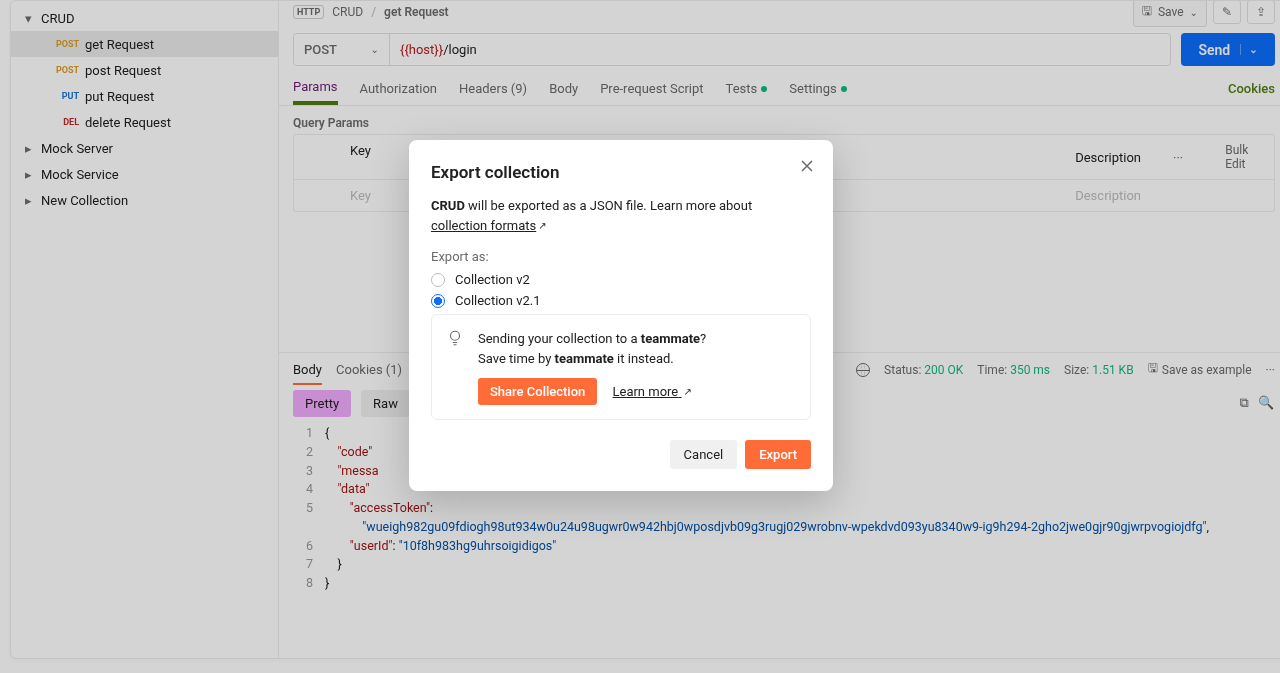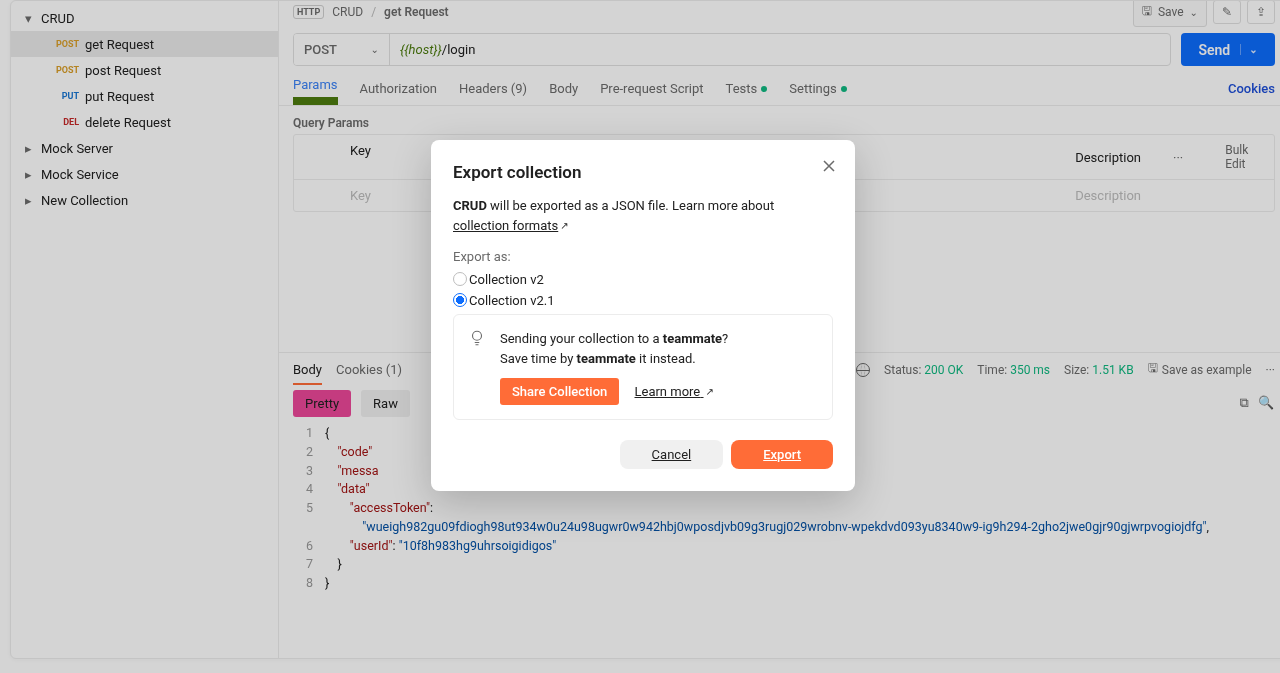--- a/index.html
+++ b/index.html
@@ -35,7 +35,7 @@
   .urlbox{ flex:1; display:flex; border:1px solid #e0e0e0; border-radius:4px; overflow:hidden;}
   .methodsel{ width:96px; display:flex; align-items:center; justify-content:space-between; padding:0 10px; border-right:1px solid #e0e0e0; color:#6b6b6b; font-size:13px; font-weight:500; background:#fff;}
   .urlinput{ flex:1; padding:8px 10px; font-size:13px; }
-  .urlinput .host{ color:#4d7c0f;font-style:italic;}
+  .urlinput .host{ color:#b91c1c;}
   .sendbtn{ width:94px; background:#0d6dfd; border-radius:4px; color:#fff; display:flex; align-items:center; justify-content:center; gap:10px; font-weight:600; font-size:14px;}
   .sendbtn .chev{ border-left:1px solid rgba(255,255,255,.4); padding-left:8px; font-size:10px; opacity:.9;}
   

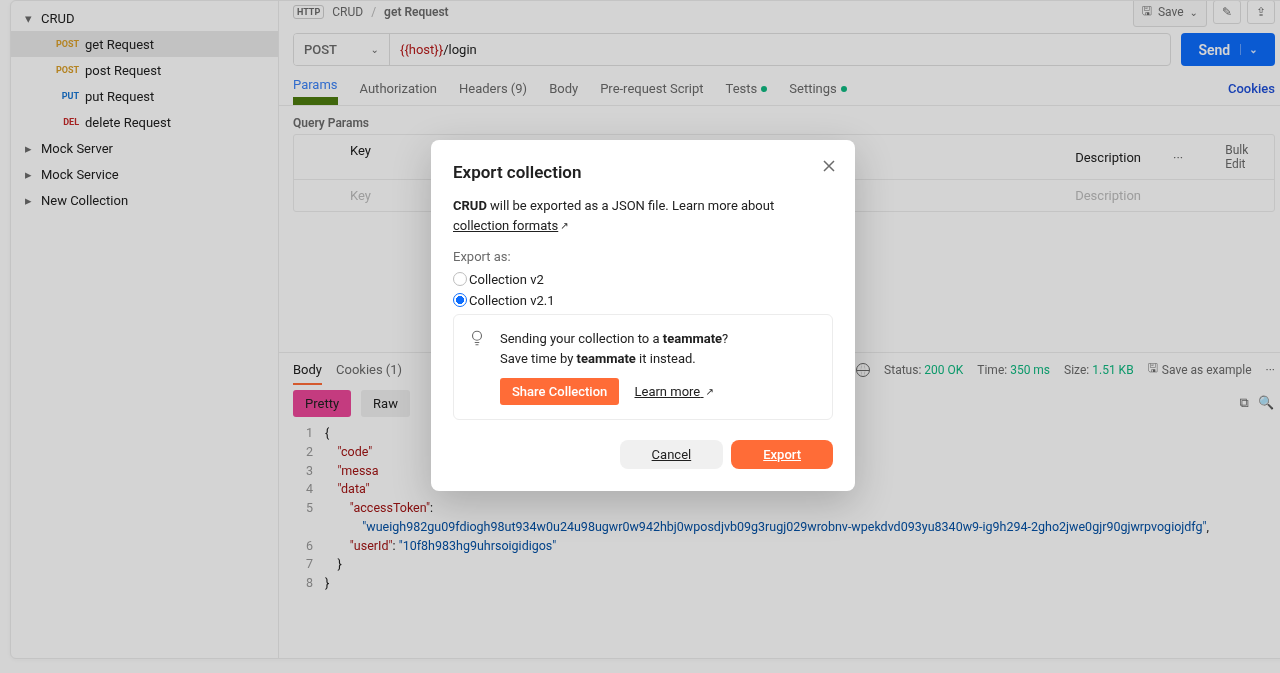--- a/index.html
+++ b/index.html
@@ -42,7 +42,7 @@
   
   .tabsrow{ display:flex; align-items:center; padding:0 14px; border-bottom:1px solid #ececec; gap:22px; height:34px; font-size:13px; color:#6b6b6b;}
   .tab{ height:100%; display:flex; align-items:center;}
-  .tab.active{ color:#3b82f6; border-bottom:8px solid #4d7c0f;}
+  .tab.active{ color:#701a75; border-bottom:4px solid #4d7c0f;}
   .dot{ width:6px; height:6px; background:#10b981; border-radius:50%; display:inline-block; margin-left:4px;}
   .cookieslink{ margin-left:auto; color:#1d4ed8; font-weight:500;}
   

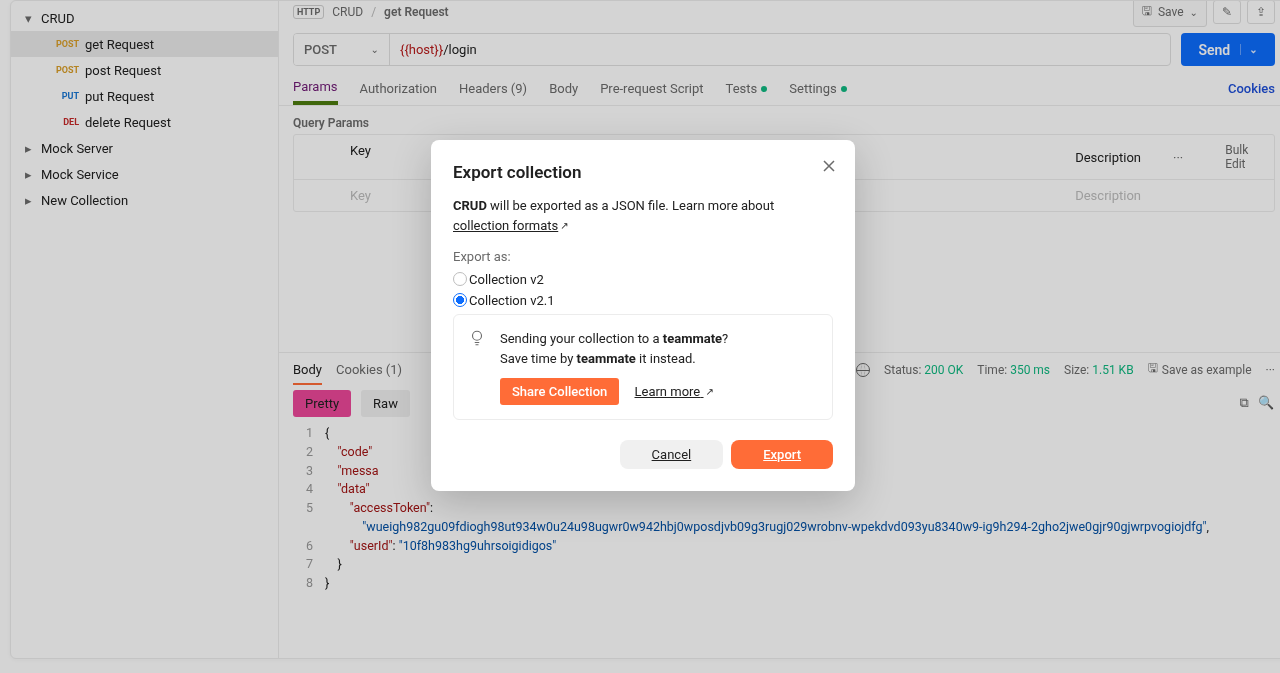--- a/index.html
+++ b/index.html
@@ -44,7 +44,7 @@
   .tab{ height:100%; display:flex; align-items:center;}
   .tab.active{ color:#701a75; border-bottom:4px solid #4d7c0f;}
   .dot{ width:6px; height:6px; background:#10b981; border-radius:50%; display:inline-block; margin-left:4px;}
-  .cookieslink{ margin-left:auto; color:#1d4ed8; font-weight:500;}
+  .cookieslink{ margin-left:auto; color:#4d7c0f; font-weight:500;}
   
   
   .qtitle{ padding:10px 14px 4px; color:#6b6b6b; font-size:12px; font-weight:600;}

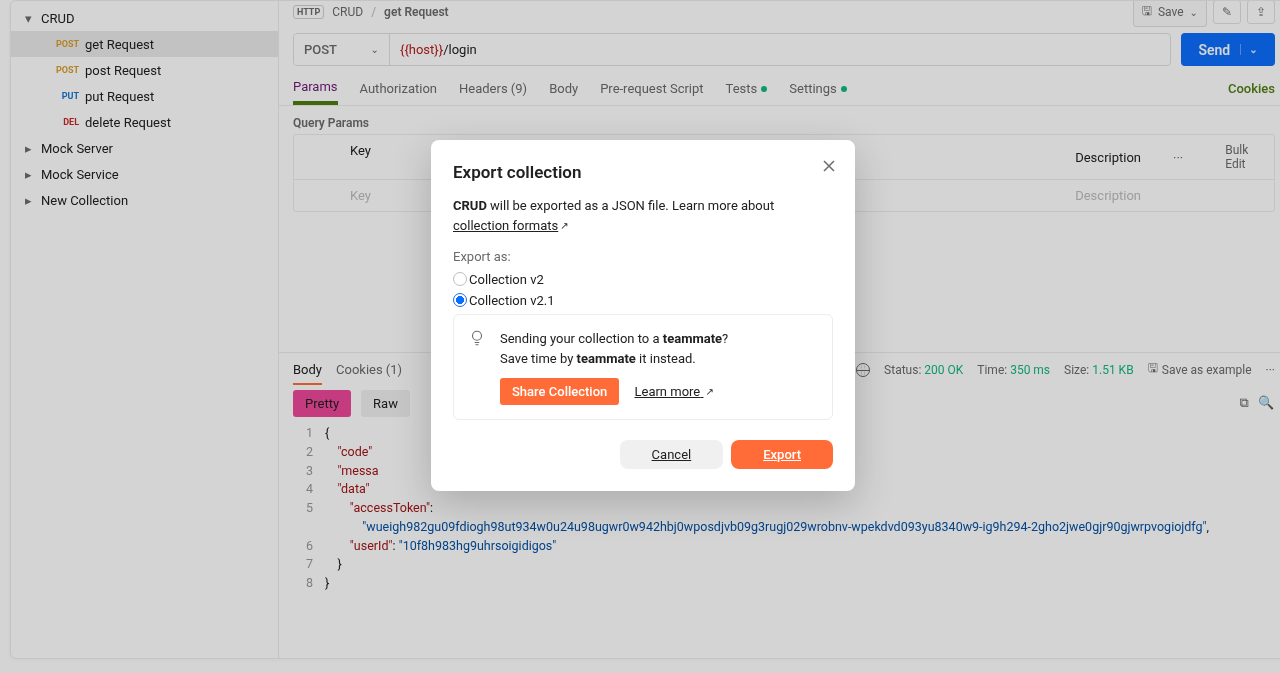--- a/index.html
+++ b/index.html
@@ -84,7 +84,7 @@
   
   
   .overlay{ position:absolute; inset:0; background:rgba(0,0,0,.17);}
-  .modal{ position:absolute; width:424px; background:#fff; border-radius:8px; box-shadow:0 12px 40px rgba(0,0,0,.2); left:431px; top:140px; padding: 22px; }
+  .modal{ position:absolute; width:424px; background:#fff; border-radius:8px; box-shadow:0 12px 40px rgba(0,0,0,.2); left:409px; top:140px; padding: 22px; }
   .modal h2{ font-size:17px; font-weight:600; margin-bottom:14px;}
   .modal .close{ position:absolute; top:16px; right:16px; color:#6b6b6b; width:20px; height:20px; display:flex; align-items:center; justify-content:center; cursor:pointer;}
   .modal p{ font-size:13px; color:#212121; line-height:1.5;}

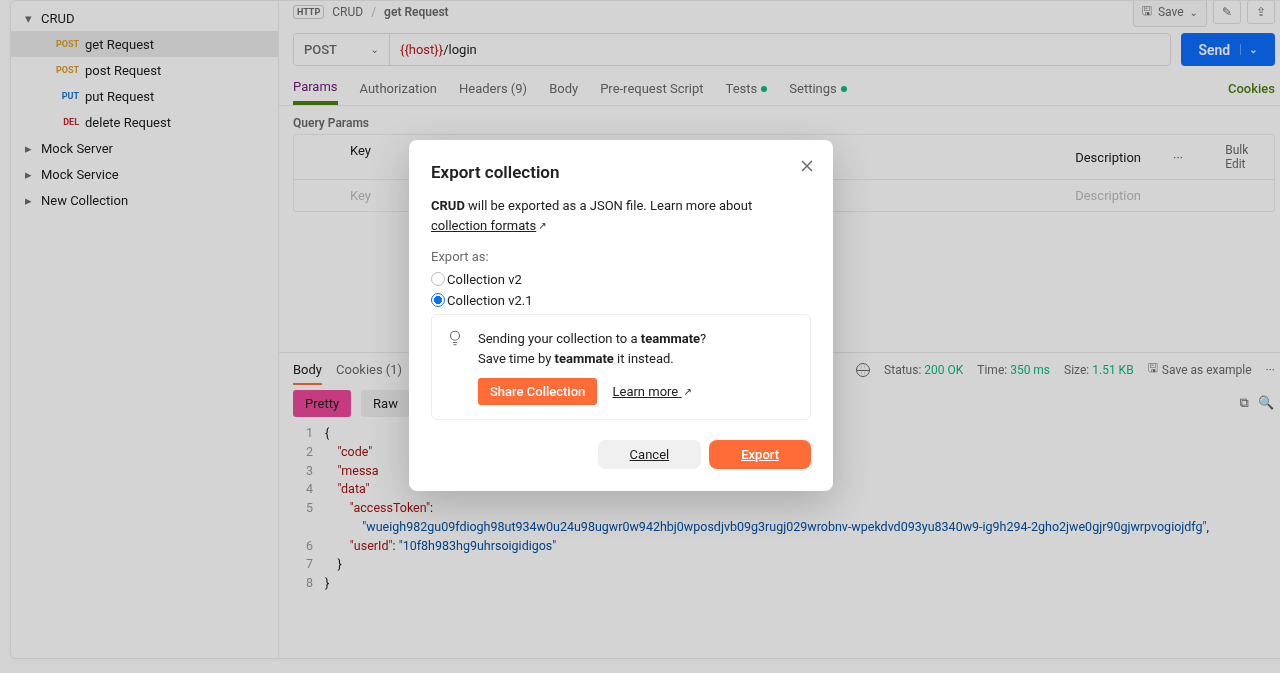--- a/index.html
+++ b/index.html
@@ -91,7 +91,7 @@
   .modal a{ color:#212121; text-decoration:underline;}
   .ext{ font-size:10px; display:inline-block; transform: translateY(-1px); margin-left:2px;}
   .exportas{ margin-top:14px; font-size:13px; color:#6b6b6b; margin-bottom:8px;}
-  .radio{ display:flex; align-items:flex-start; gap:2px; margin:6px 0; font-size:13px;}
+  .radio{ display:flex; align-items:flex-end; gap:10px; margin:6px 0; font-size:13px;}
   .r{ width:14px; height:14px; border-radius:50%; border:1.5px solid #bdbdbd;}
   .r.checked{ border-color:#0d6dfd; background: radial-gradient(circle, #0d6dfd 45%, #fff 50%);}
   .tipbox{ border:1px solid #ececec; border-radius:6px; padding:14px 14px 14px 46px; position:relative; }

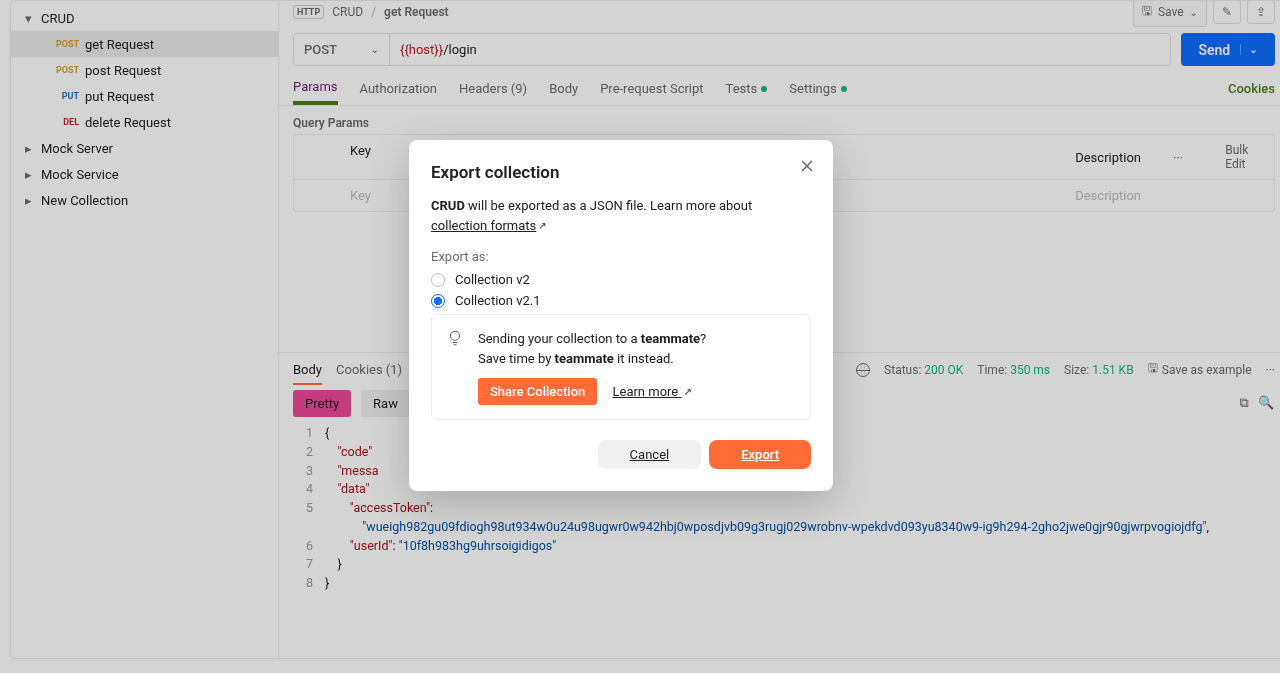--- a/index.html
+++ b/index.html
@@ -71,7 +71,7 @@
   
   .viewrow{ display:flex; align-items:center; height:34px; padding:0 14px; gap:10px;}
   .viewtab{ padding:6px 12px; border-radius:3px; font-size:13px; background:#f0f0f0;}
-  .viewtab.active{ background:#ec4899;}
+  .viewtab.active{ background:#f0abfc;}
   .viewright{ margin-left:auto; display:flex; gap:10px; color:#6b6b6b;}
   
   .code{ font-family: Menlo, Consolas, monospace; font-size:12.5px; padding: 4px 14px 10px; line-height:1.5;}

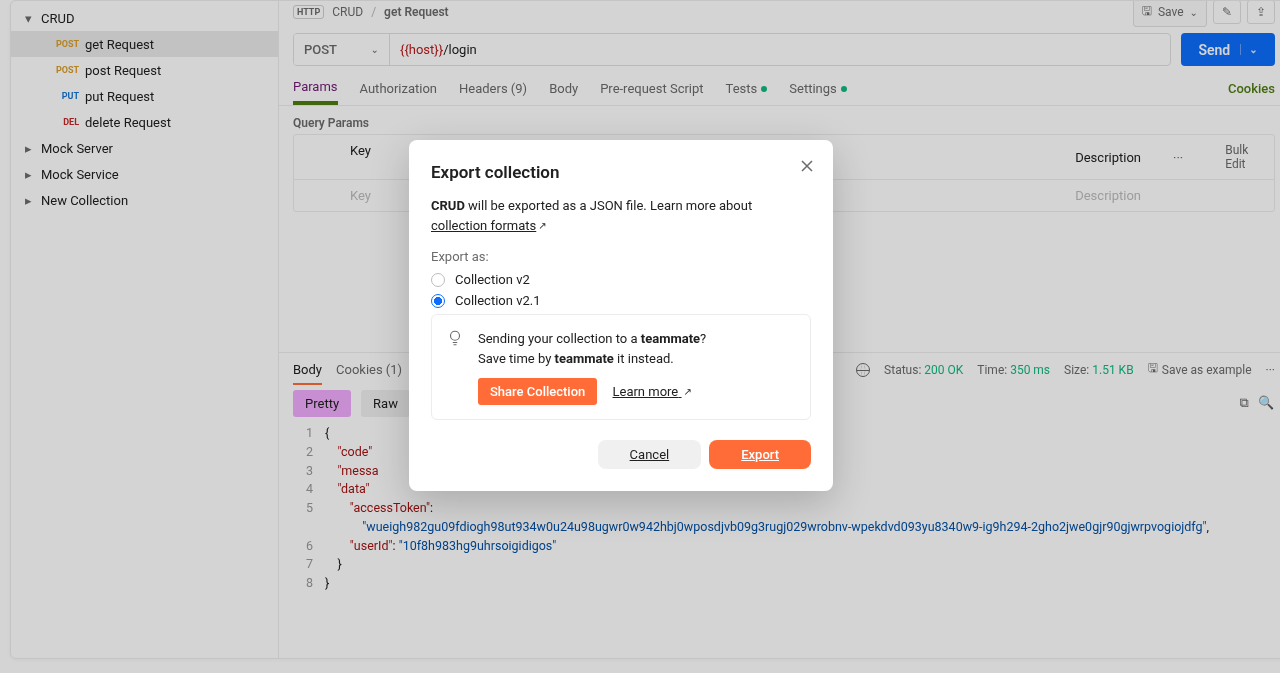--- a/index.html
+++ b/index.html
@@ -100,7 +100,7 @@
   .sharebtn{ margin-top:10px; background:#ff6c37; color:#fff; border:none; padding:6px 12px; border-radius:3px; font-size:13px; font-weight:500;}
   .learnmore{ margin-left:12px; color:#6b6b6b; text-decoration:underline; font-size:13px;}
   .modalfoot{ display:flex; justify-content:flex-end; gap:8px; margin-top:20px;}
-  .btn{ padding:7px 32px; border-radius:8px; font-size:13px; border:none; cursor:pointer;text-decoration:underline;}
+  .btn{ padding:7px 14px; border-radius:3px; font-size:13px; border:none; cursor:pointer;}
   .btn.cancel{ background:#f0f0f0; color:#212121;}
   .btn.export{ background:#ff6c37; color:#fff; font-weight:500;}
 

